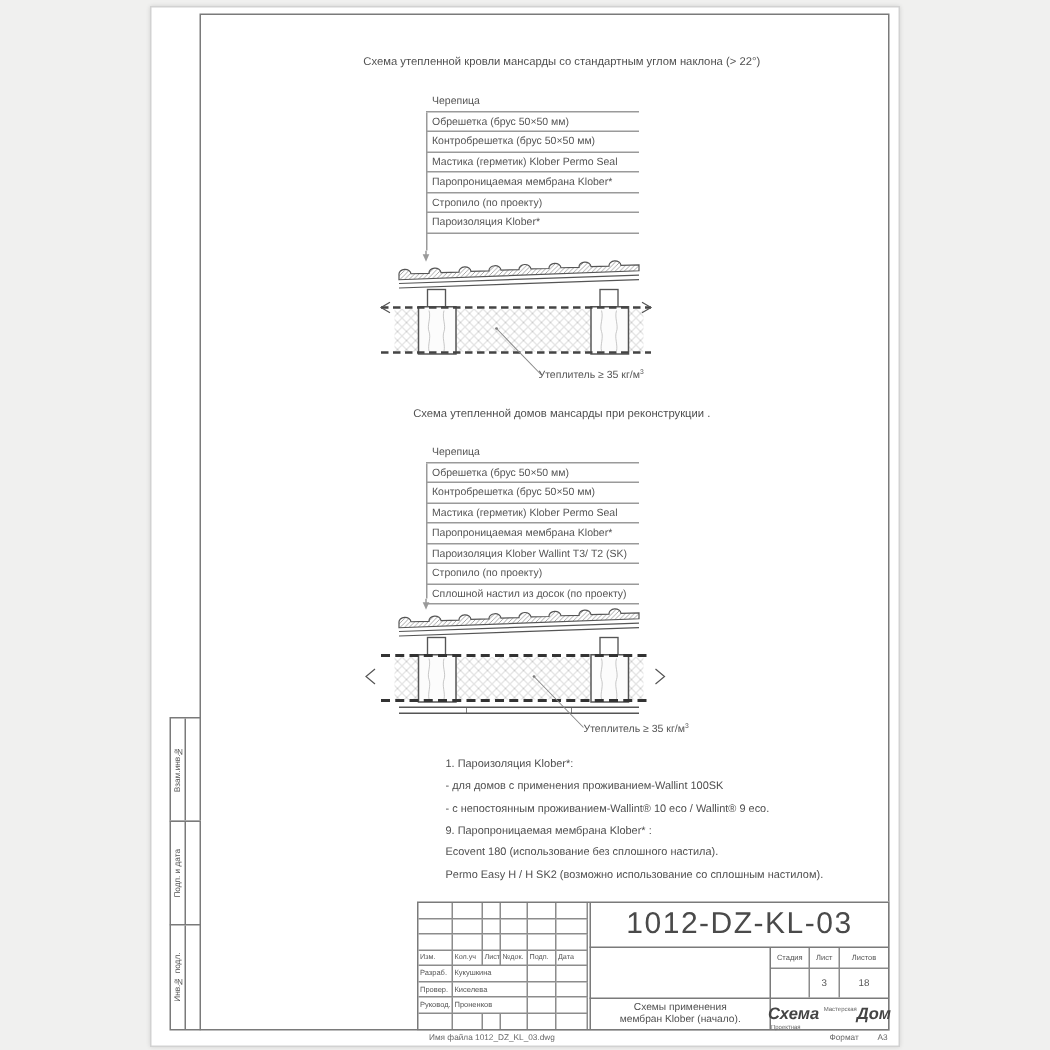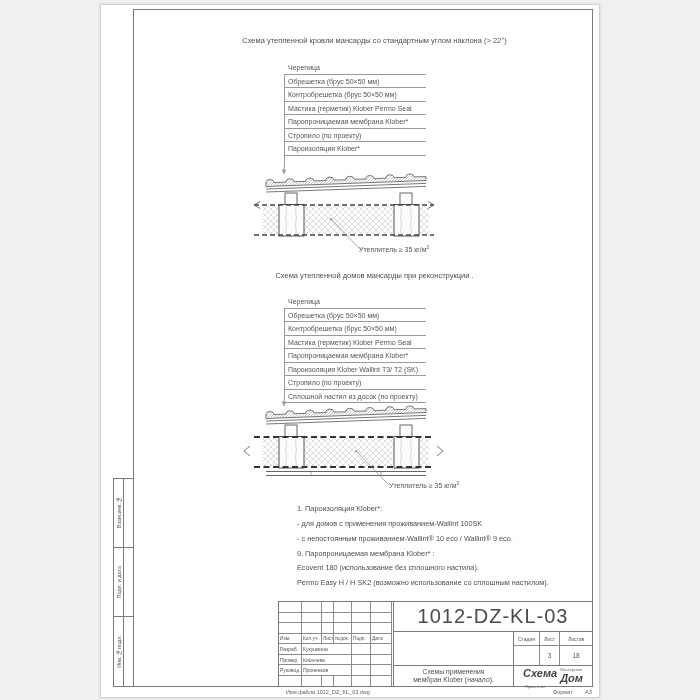--- a/index.html
+++ b/index.html
@@ -40,7 +40,7 @@
   .tb-logo { position:absolute; left:234px; top:64px; right:0; bottom:0; border-left:1px solid #7a7a7a; display:flex; align-items:center; justify-content:center; position:absolute; }
   .logo-wrap { position:relative; display:flex; align-items:flex-start; }
   .logo-big { font-style:italic; font-weight:700; font-size:11px; color:#444; line-height:11px; }
-  .logo-col { display:flex; flex-direction:column; margin-left:3px; }
+  .logo-col { display:flex; flex-direction:row; margin-left:3px; }
   .logo-sm { font-size:4px; color:#666; line-height:4.5px; white-space:nowrap; }
   .logo-bot { position:absolute; left:2px; bottom:-5px; font-size:4px; color:#666; white-space:nowrap; }
 

